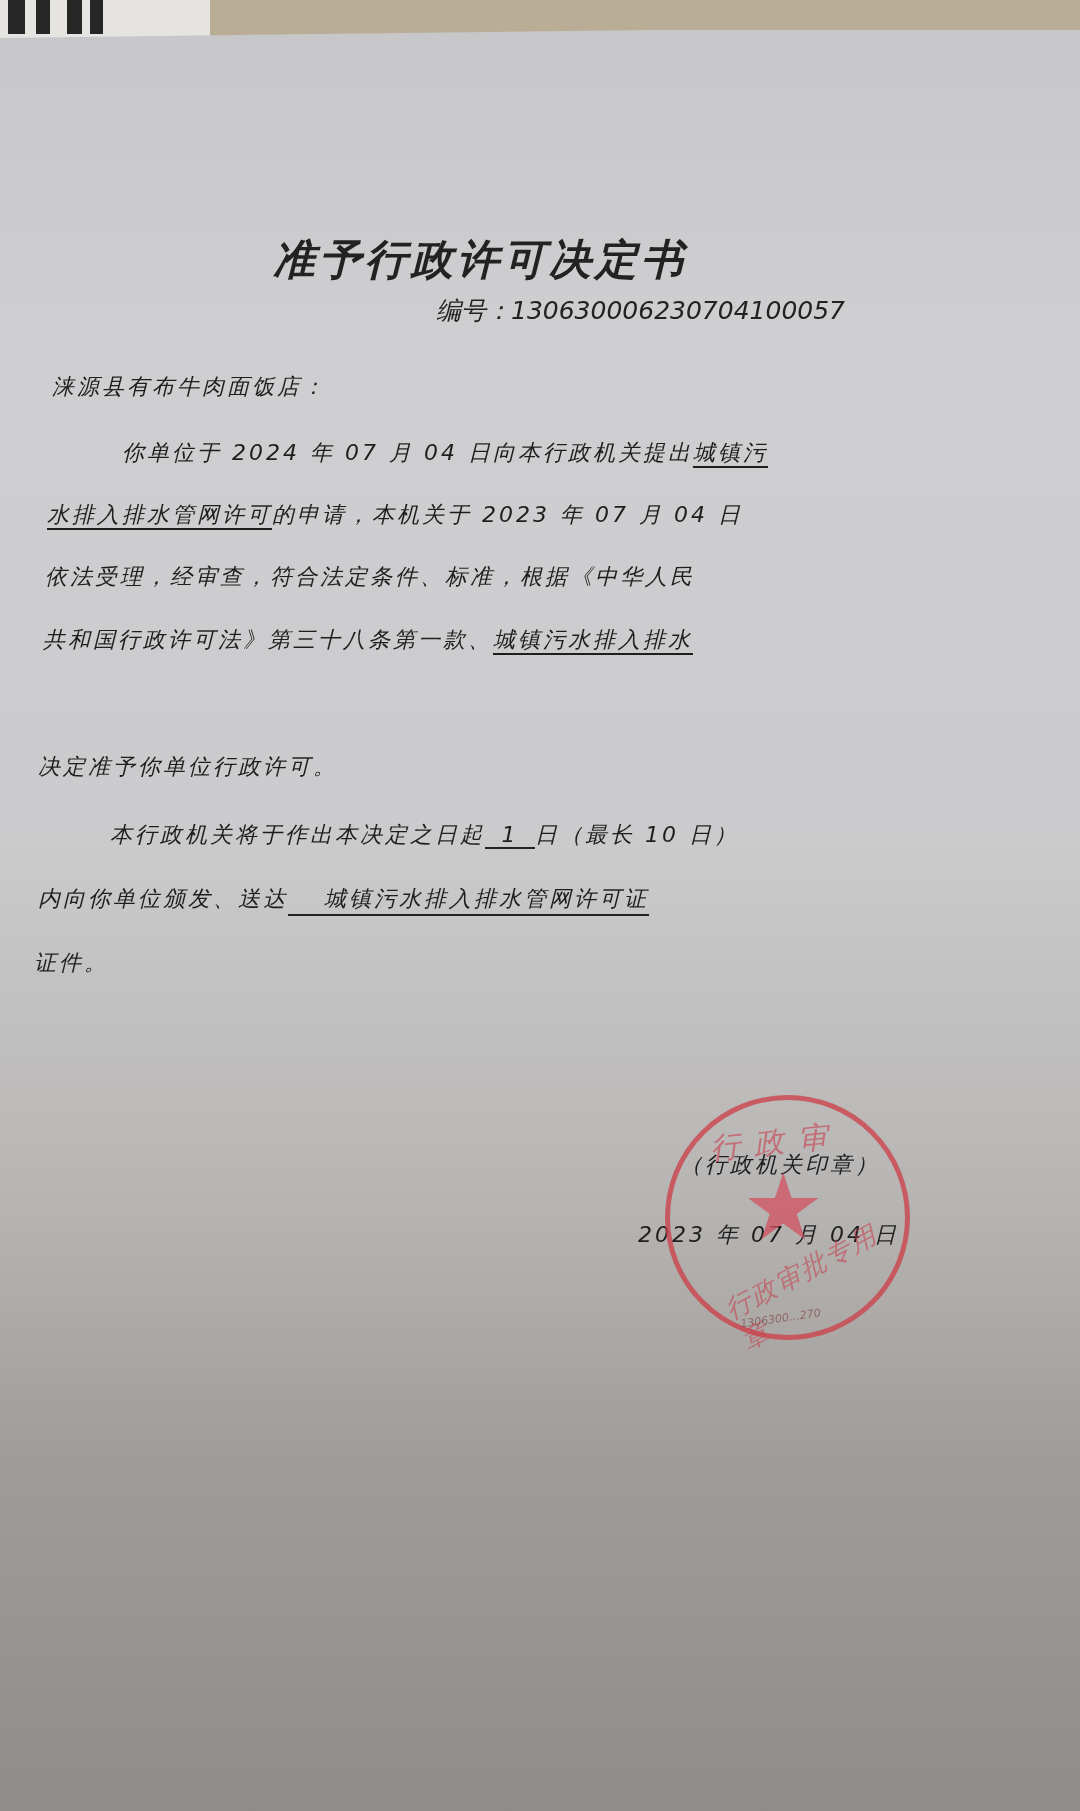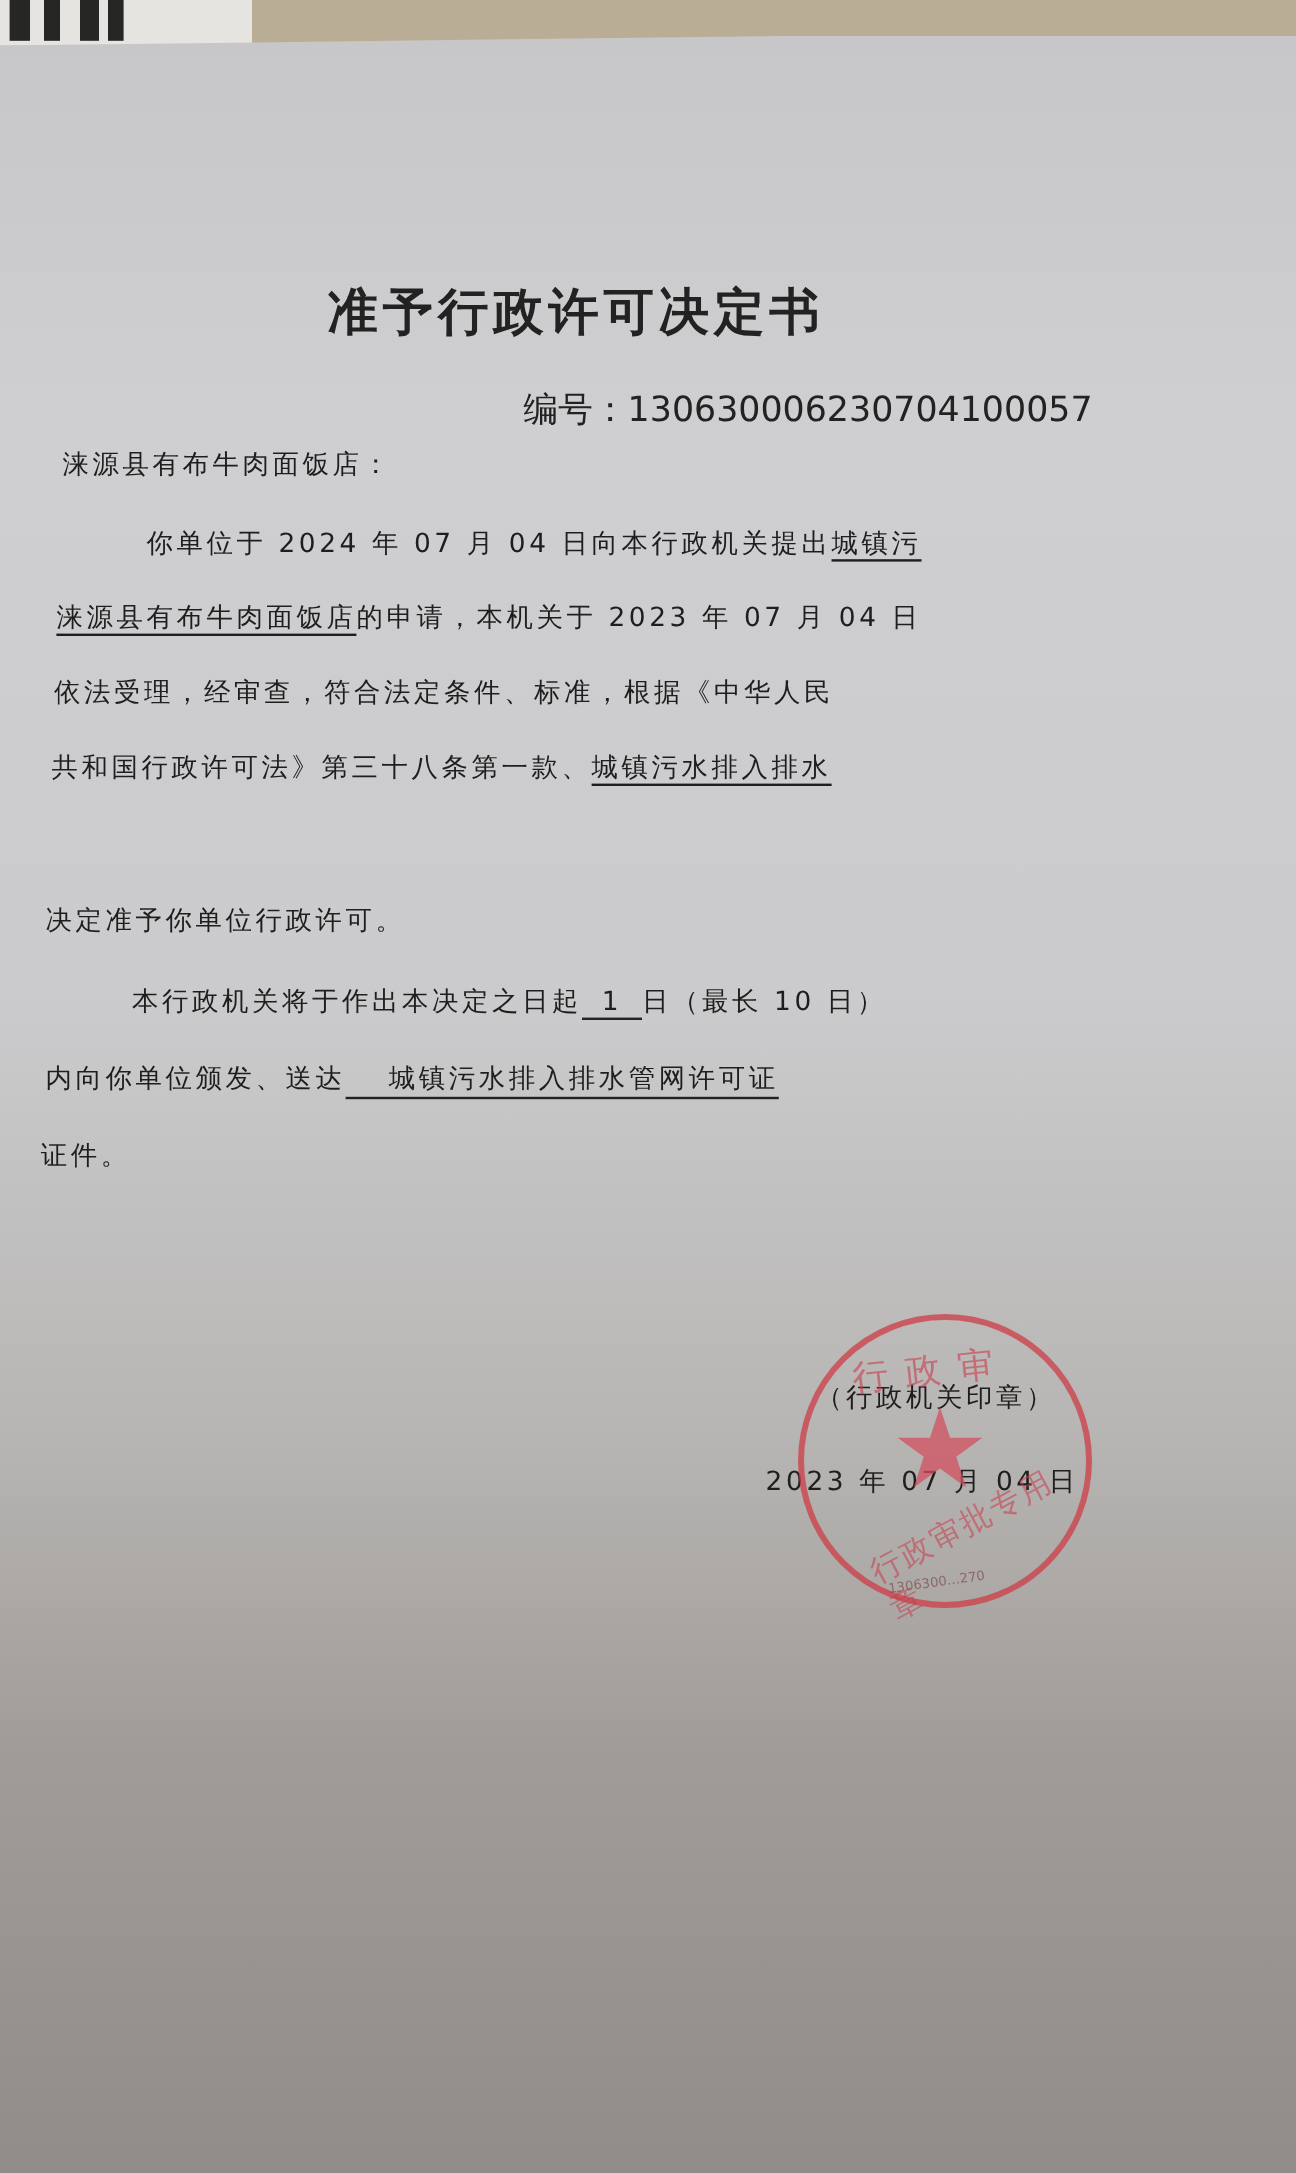--- a/index.html
+++ b/index.html
@@ -30,6 +30,7 @@
     .doc {
       position: absolute; left: 0; top: 0; width: 1080px; height: 1811px;
       color: #1c1c1c;
+      font-style: italic;
     }
     .title {
       position: absolute; left: 273px; top: 232px;

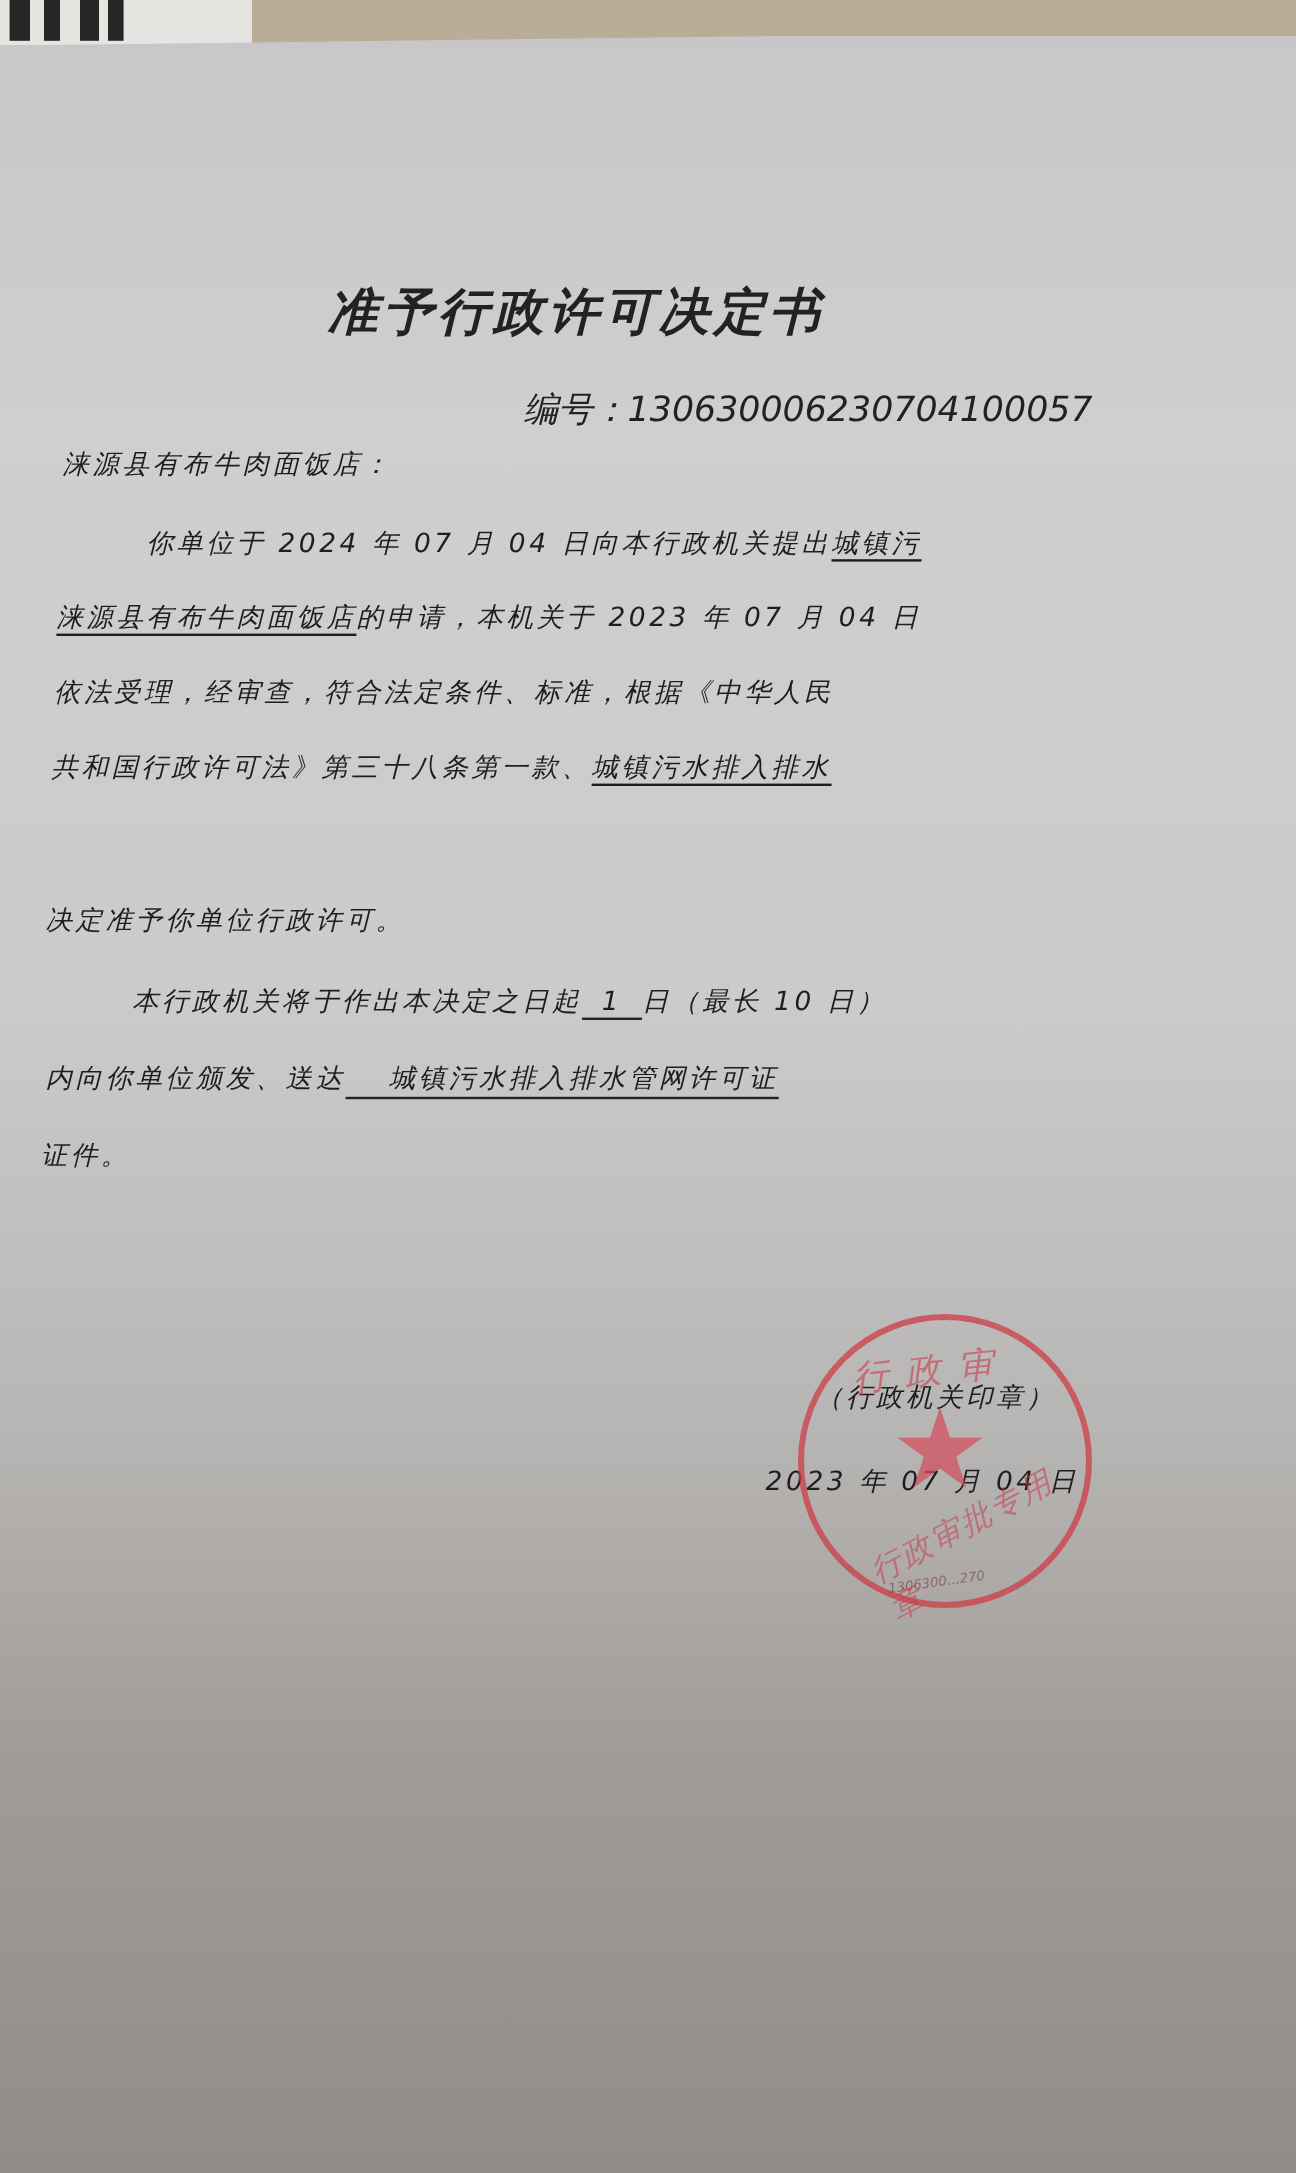--- a/index.html
+++ b/index.html
@@ -38,7 +38,7 @@
       font-family: "DejaVu Serif", "Liberation Serif", serif;
     }
     .docno {
-      position: absolute; left: 436px; top: 322px; font-size: 29px; color: #222;
+      position: absolute; left: 436px; top: 294px; font-size: 25px; color: #222;
     }
     .line {
       position: absolute; font-size: 22px; letter-spacing: 3px; white-space: nowrap; color: #1e1e1e;

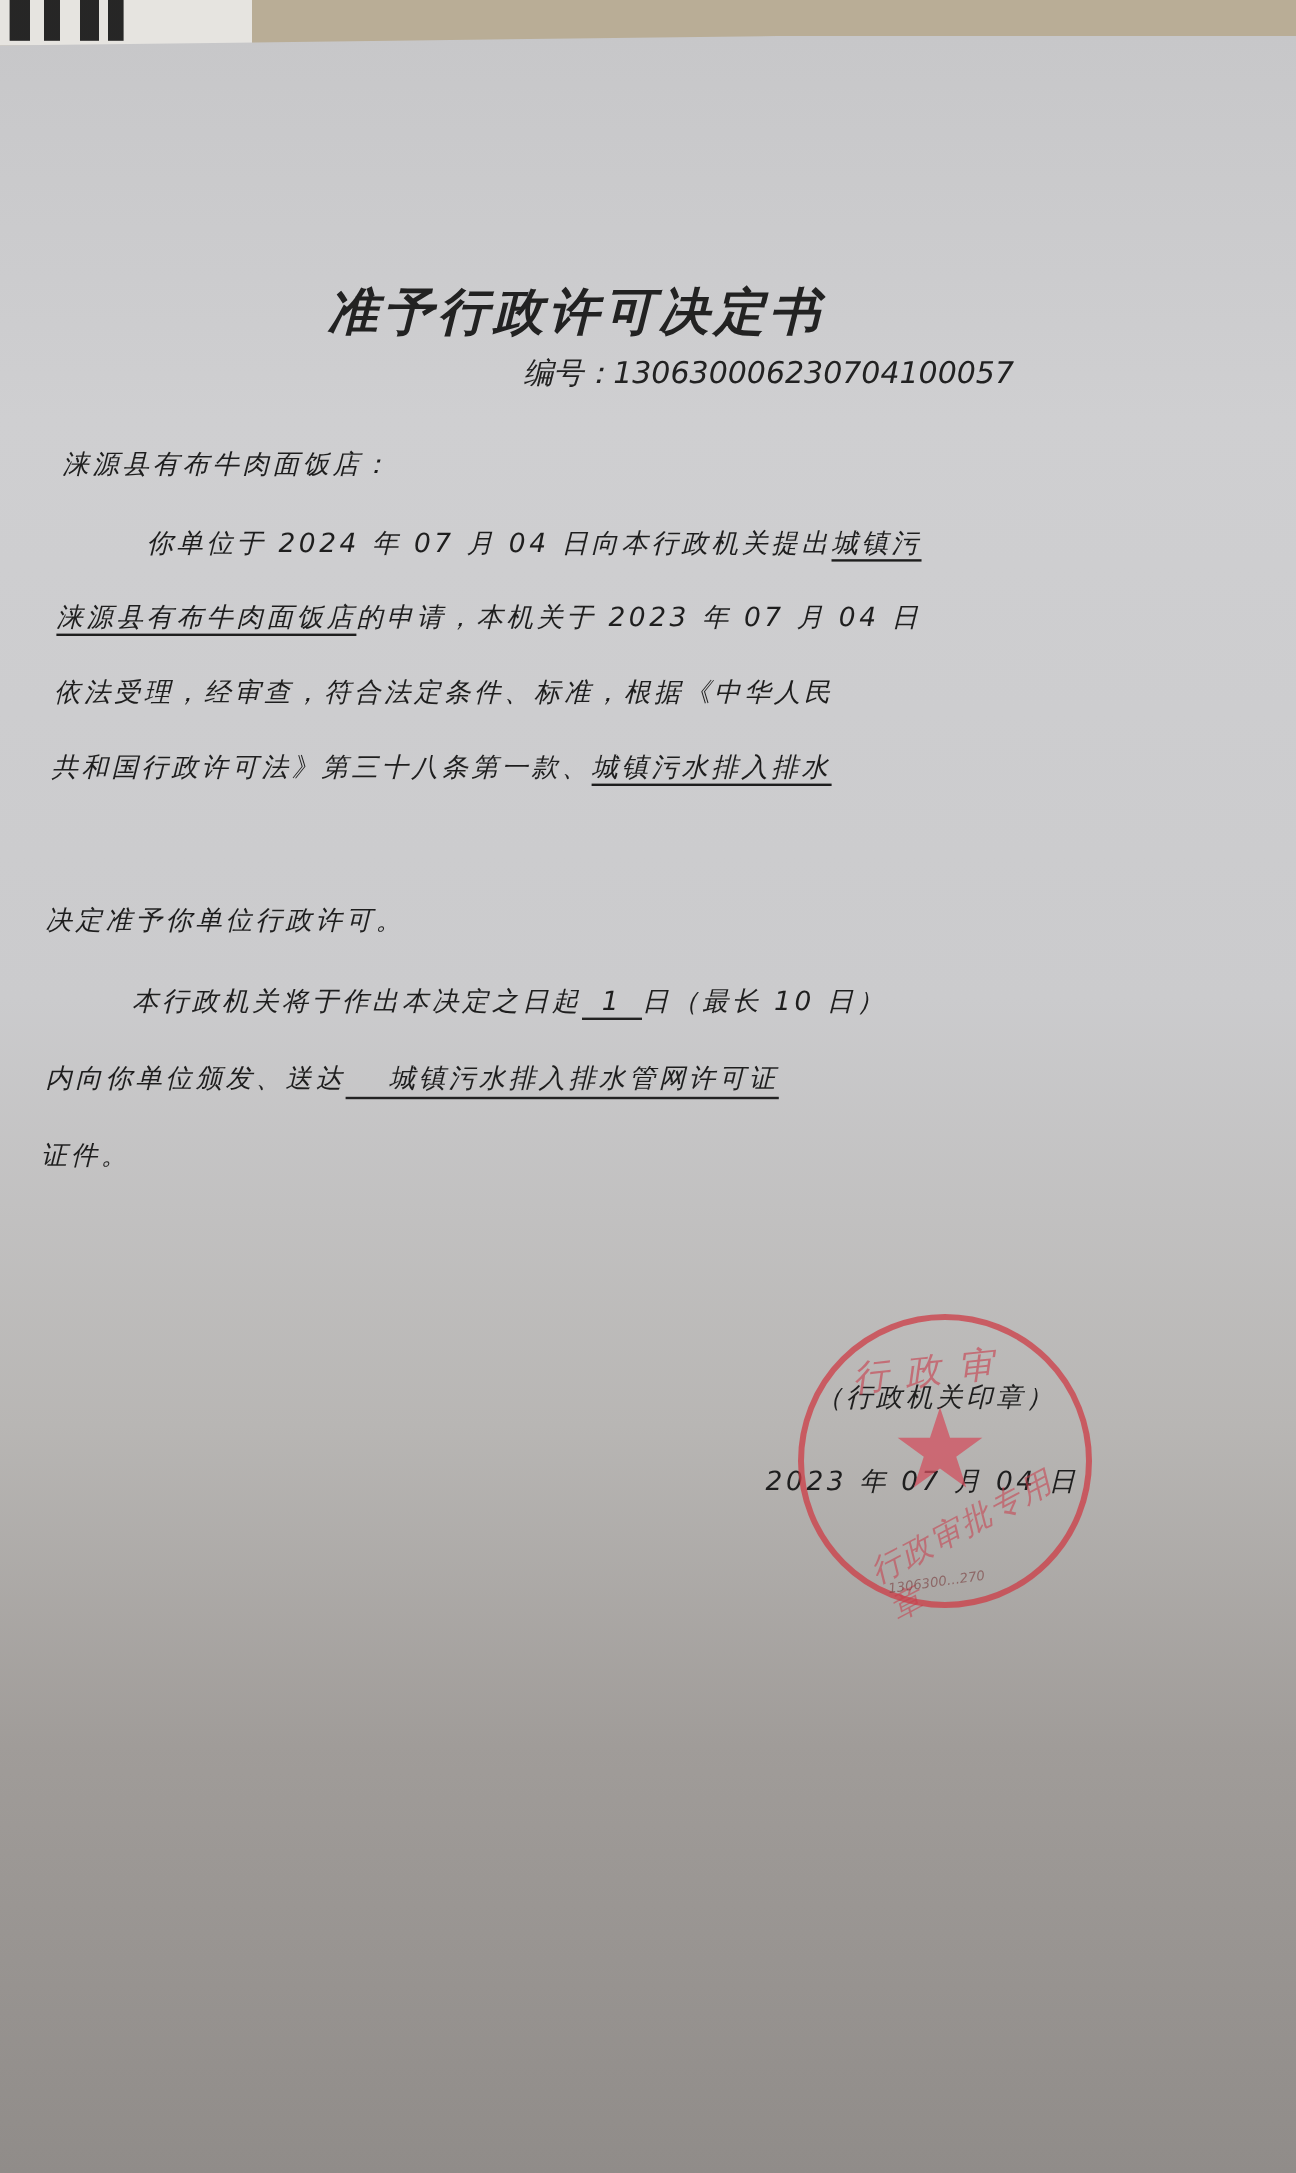--- a/index.html
+++ b/index.html
@@ -89,7 +89,7 @@
     <span>你单位于 2024 年 07 月 04 日向本行政机关提出</span><span class="u">城镇污</span>
   </div>
   <div class="line" style="left:47px;top:500px;">
-    <span class="u">涞源县有布牛肉面饭店</span><span>的申请，本机关于 2023 年 07 月 04 日</span>
+    <span class="u">水排入排水管网许可</span><span>的申请，本机关于 2023 年 07 月 04 日</span>
   </div>
   <div class="line" style="left:43px;top:625px;">
     <span>共和国行政许可法》第三十八条第一款、</span><span class="u">城镇污水排入排水</span>

